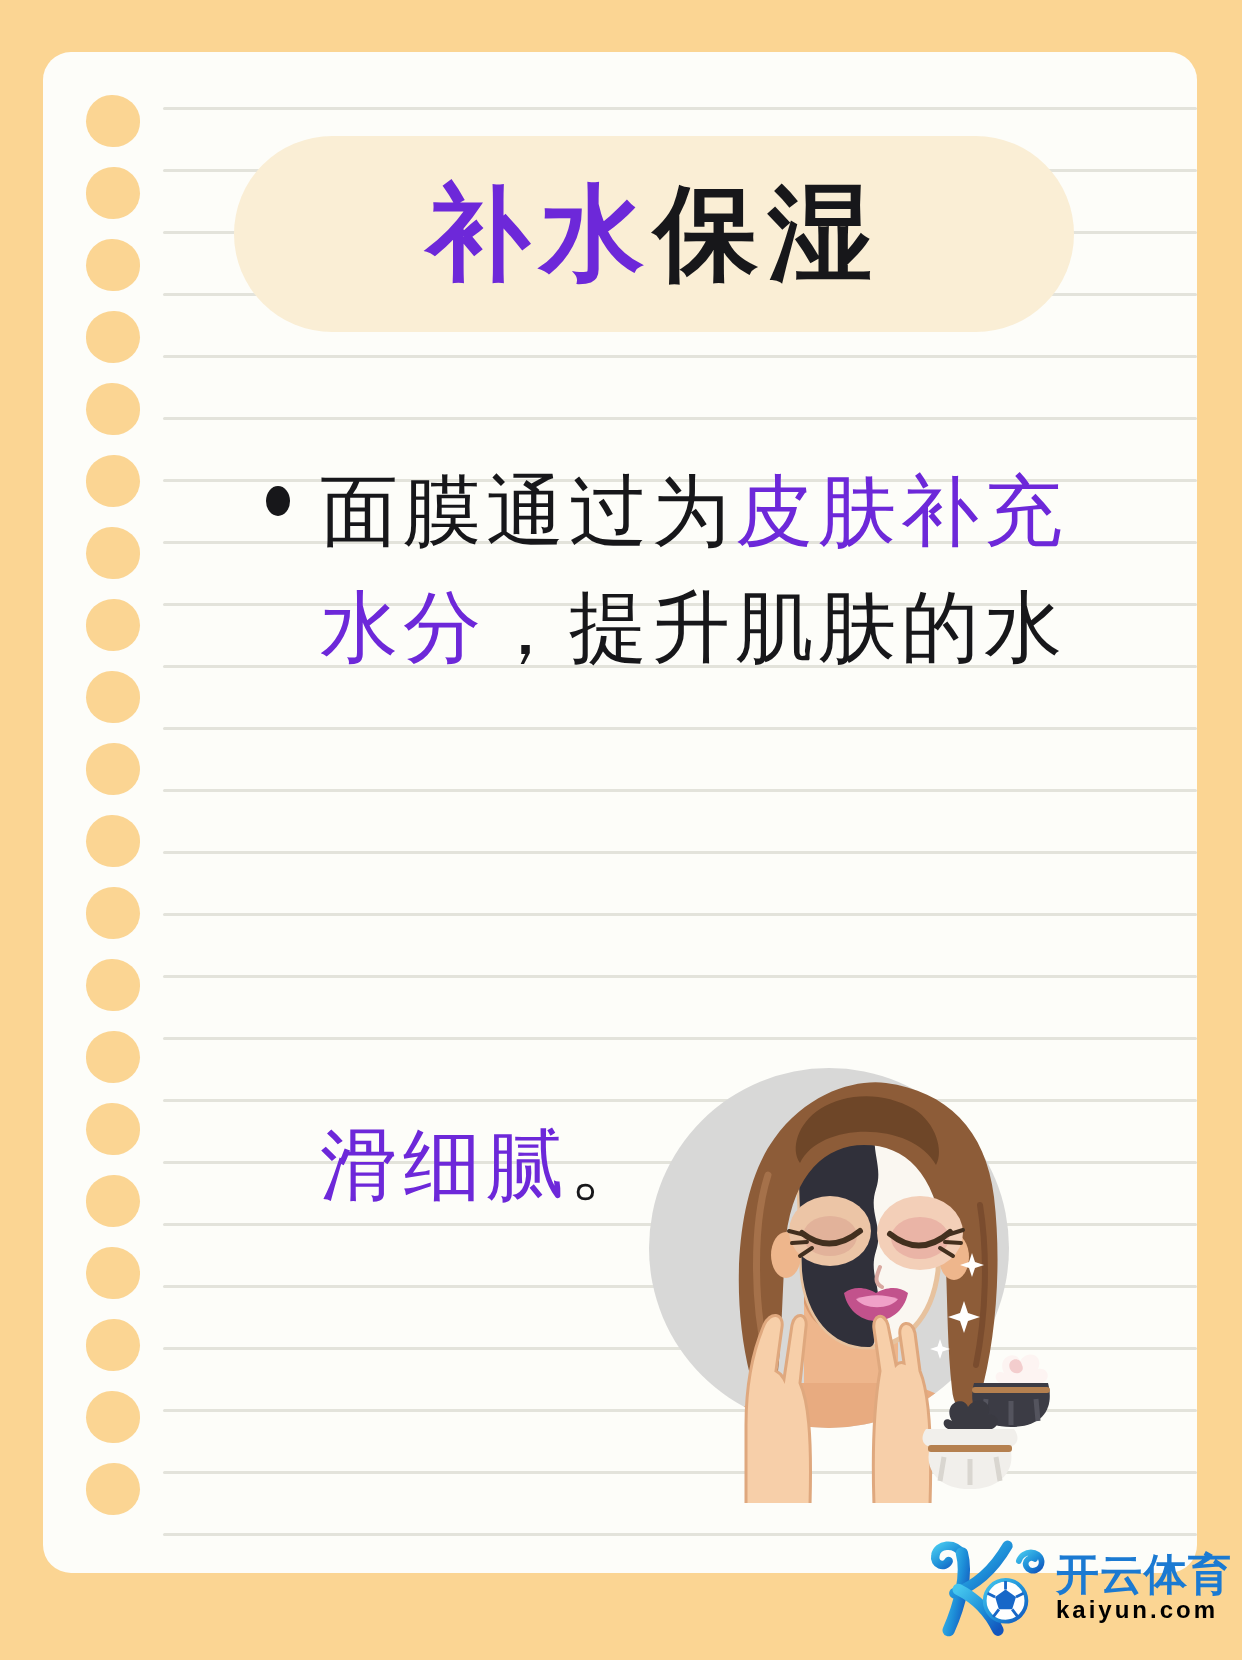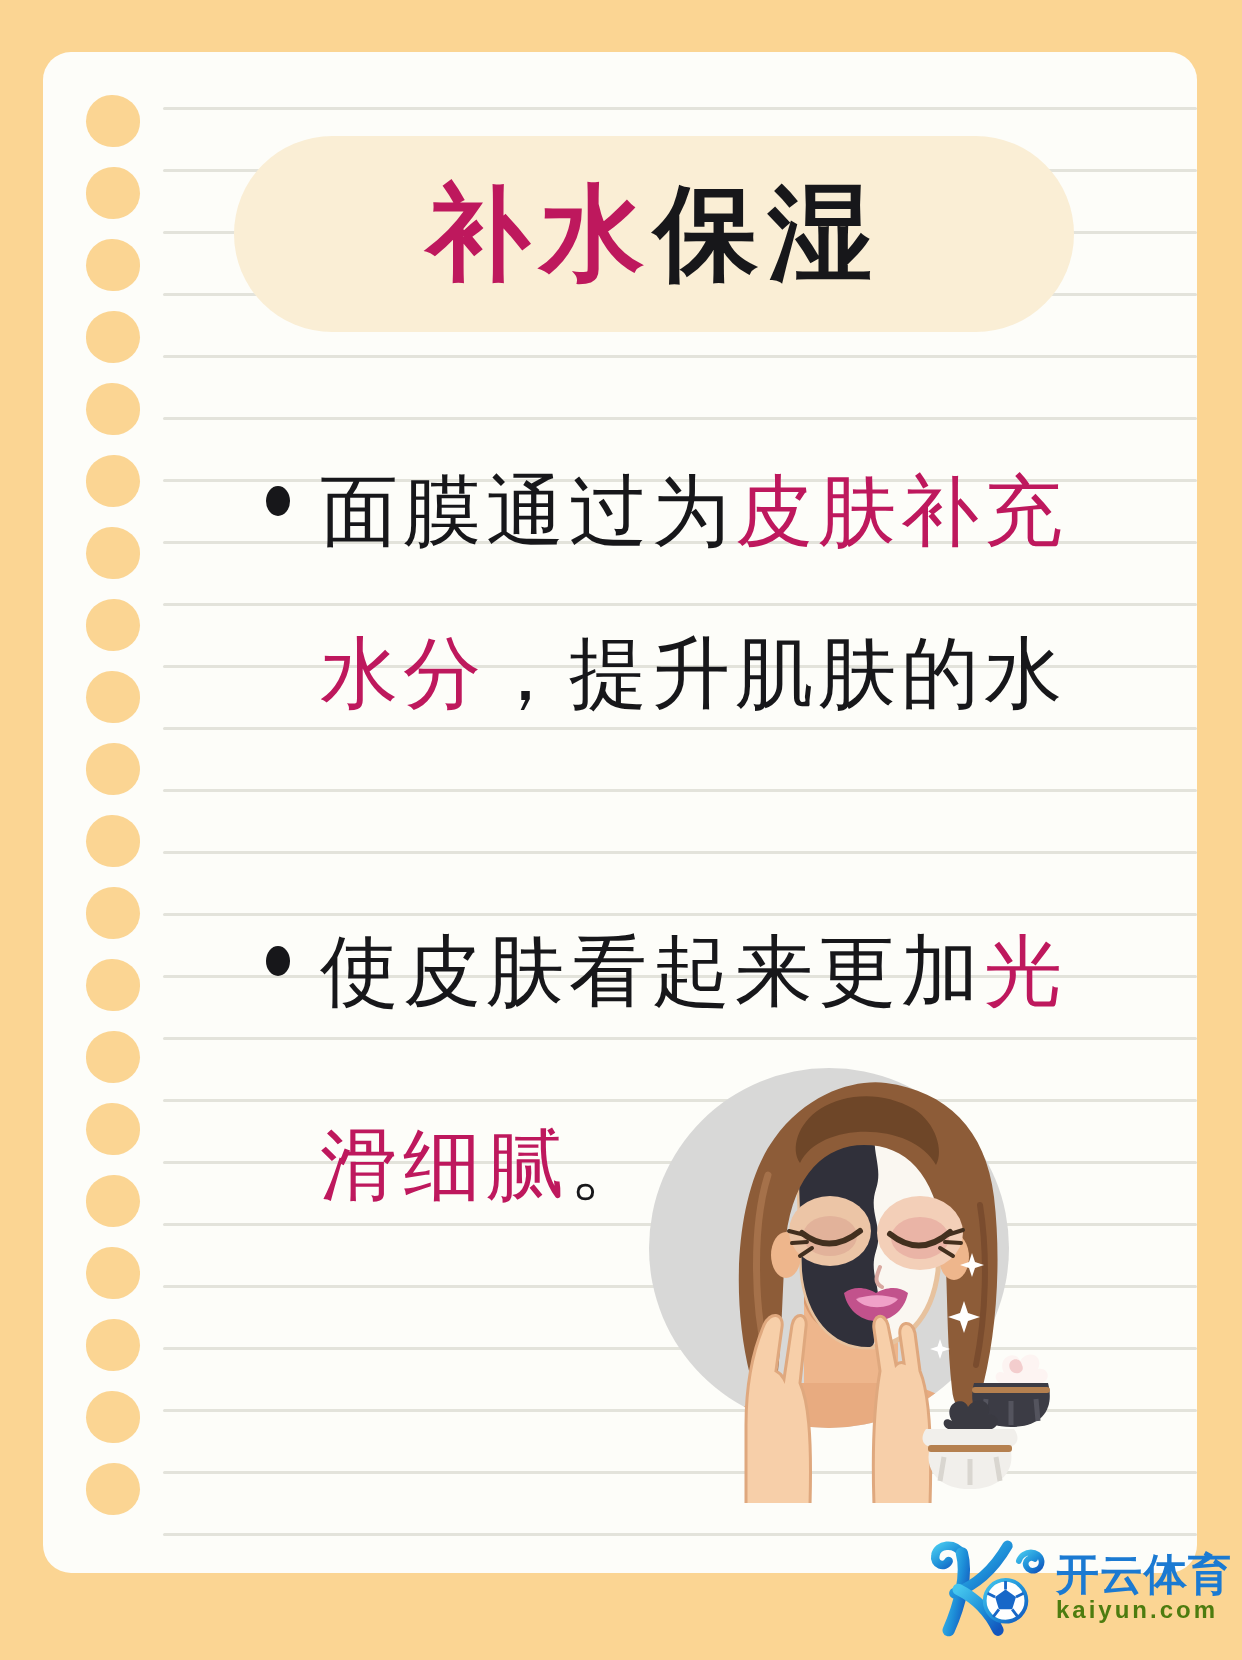--- a/index.html
+++ b/index.html
@@ -51,7 +51,7 @@
     font-weight: bold;
     line-height: 1;
   }
-  .ink-blue { color: #be185d; }
+  .ink-blue { color: #6d28d9; }
   .ink-black { color: #17171a; }
 
   

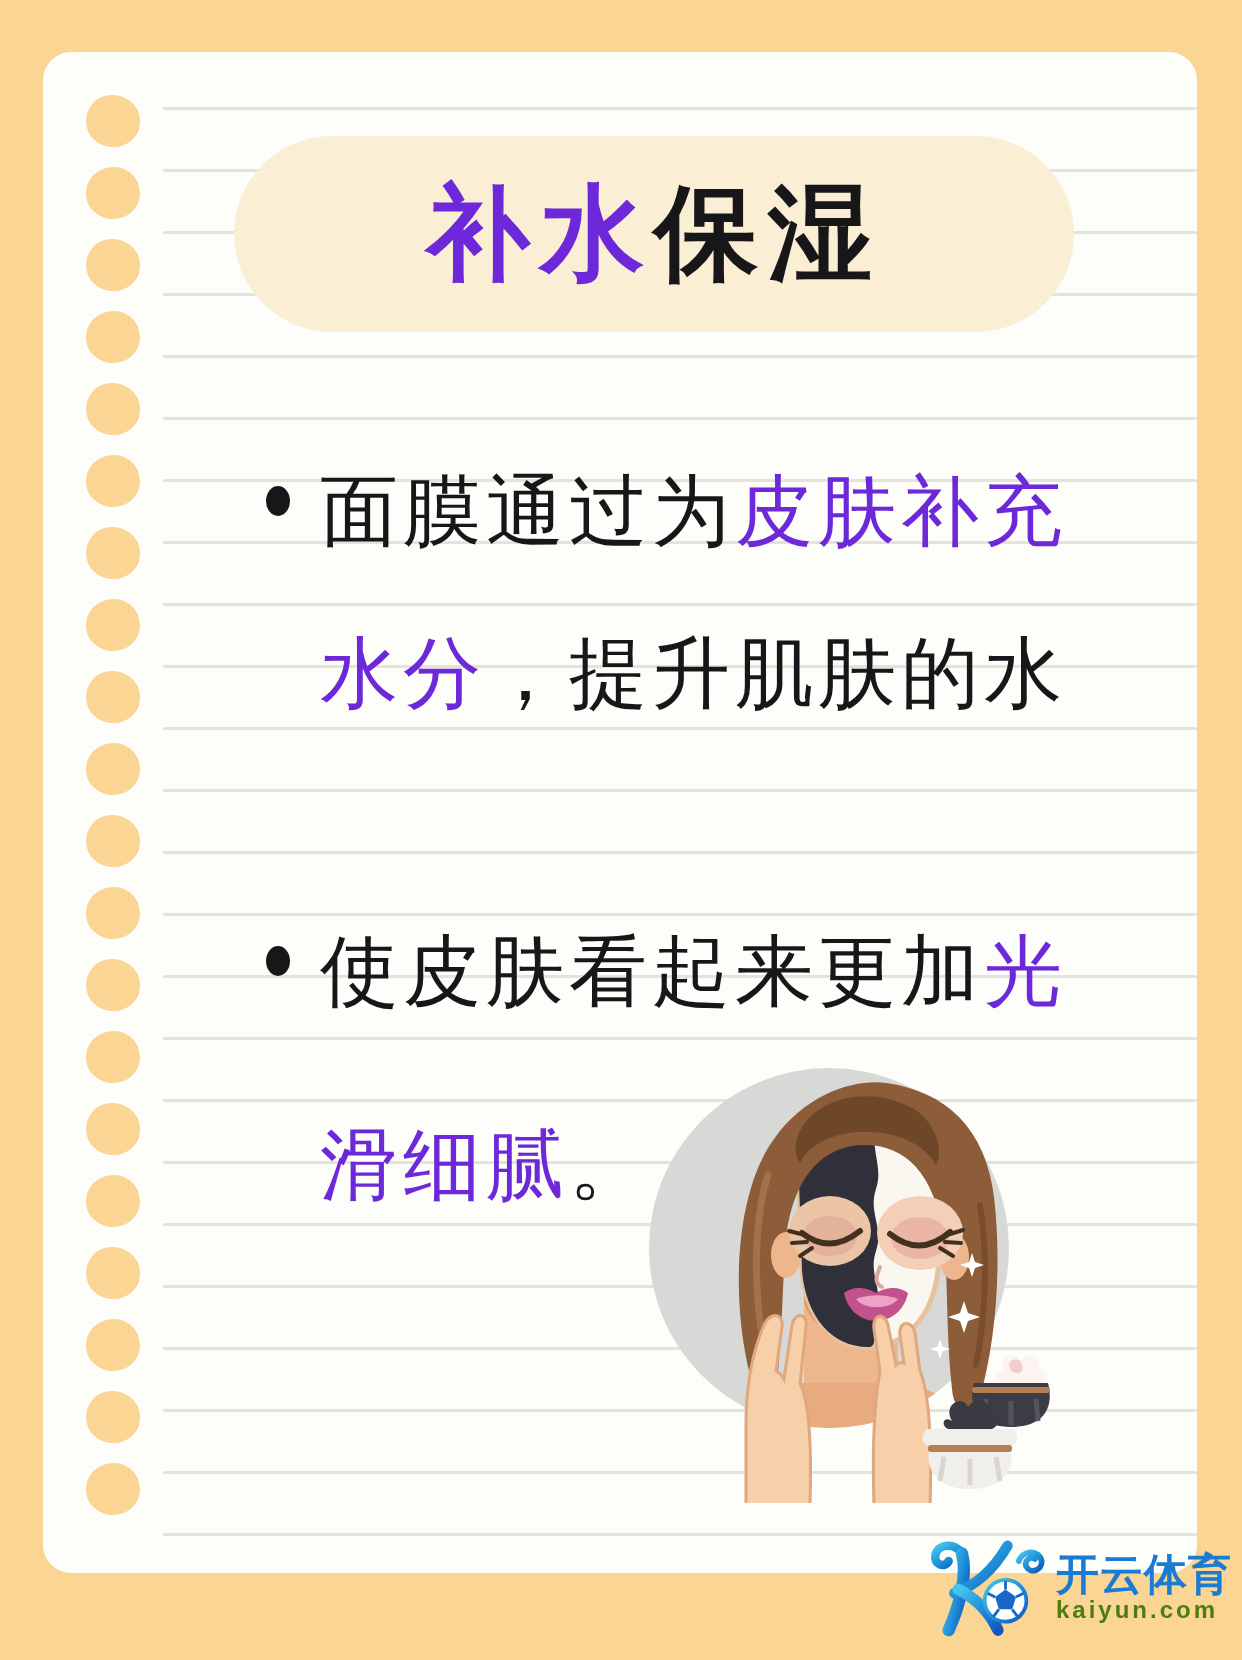--- a/index.html
+++ b/index.html
@@ -75,7 +75,7 @@
     vertical-align: 22px;
   }
   .l1 { top: 398px; }
-  .l2 { top: 570px; }
+  .l2 { top: 524px; }
   .l3 { top: 703px; }
   .l4 { top: 858px; }
   .l5 { top: 1062px; }

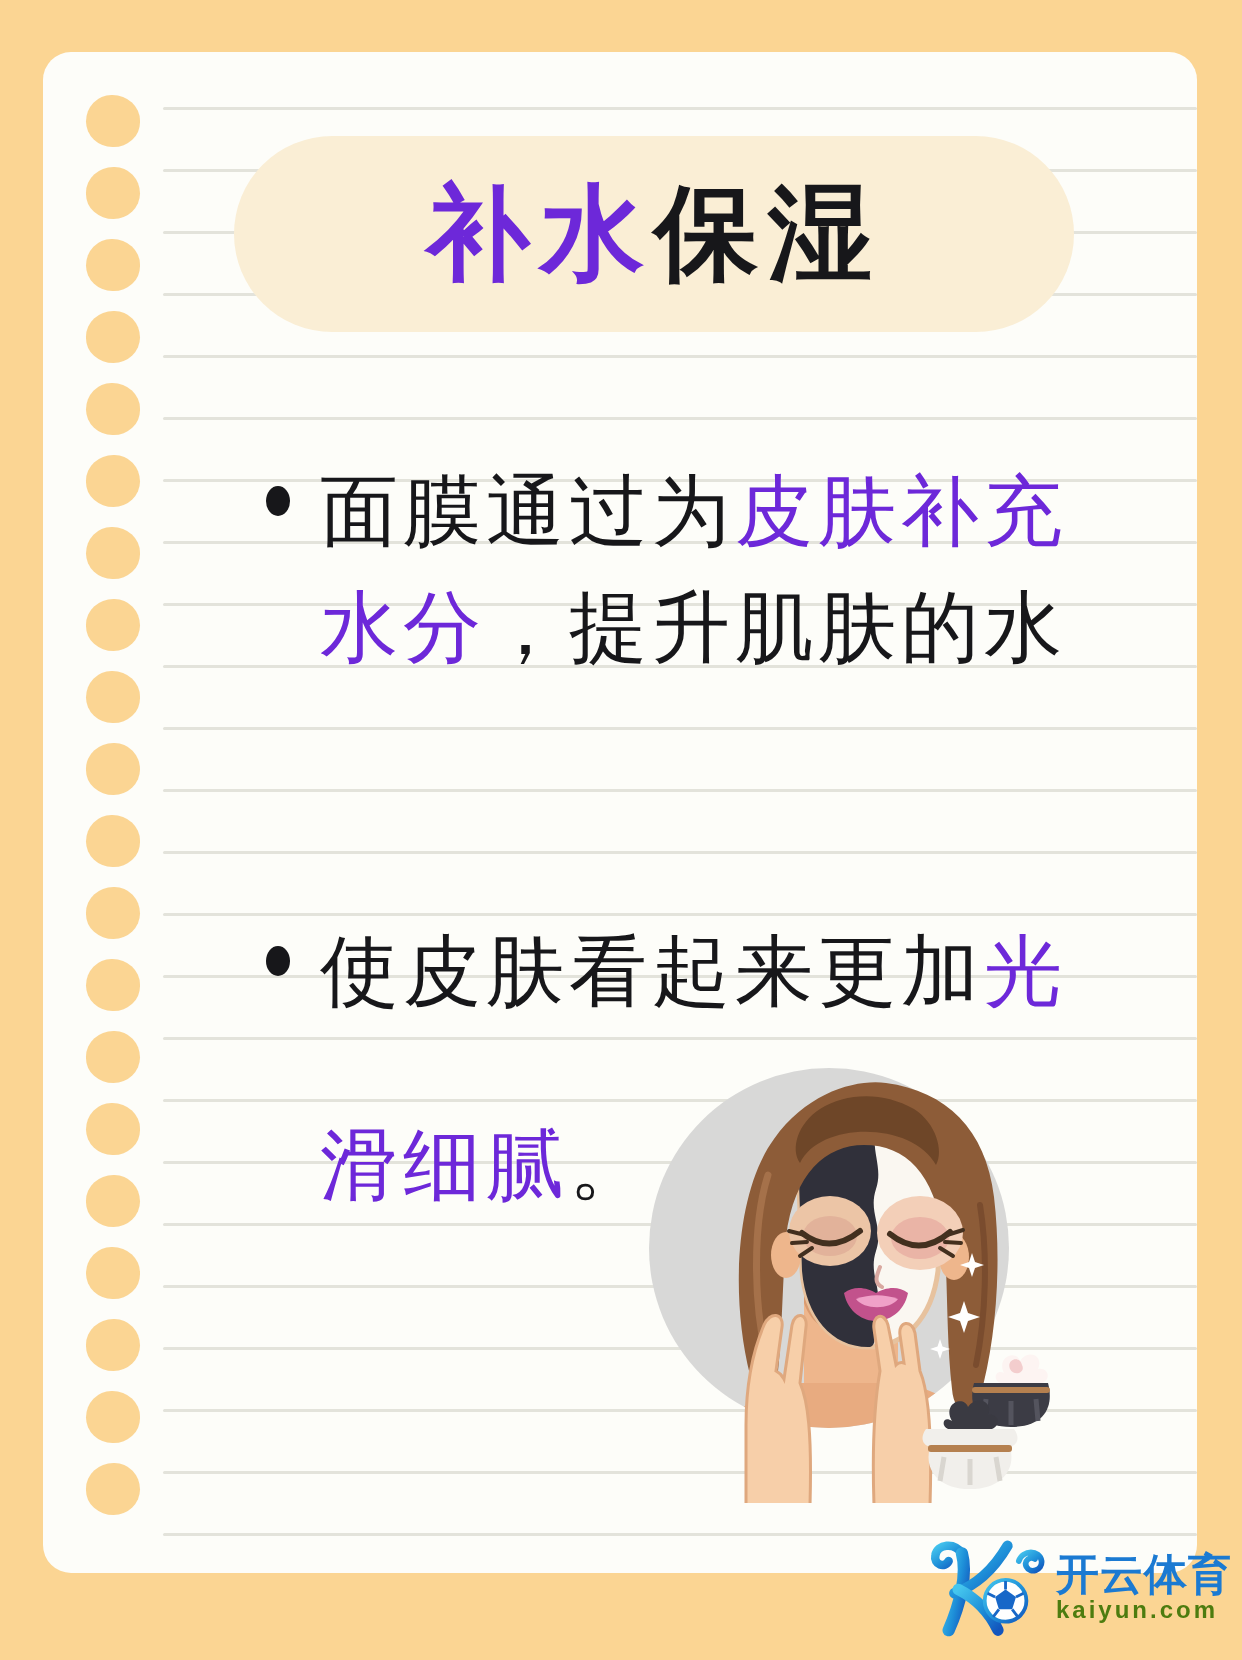--- a/index.html
+++ b/index.html
@@ -175,7 +175,6 @@
   <div class="text-line l2"><span class="ink-blue">水分</span><span class="ink-black">，提升肌肤的水</span></div>
 
 
-  <div class="text-line with-bullet l4"><span class="bullet-dot"></span><span class="ink-black">使皮肤看起来更加</span><span class="ink-blue">光</span></div>
 
   <div class="text-line l5"><span class="ink-blue">滑细腻</span><span class="ink-black">。</span></div>
 </div>

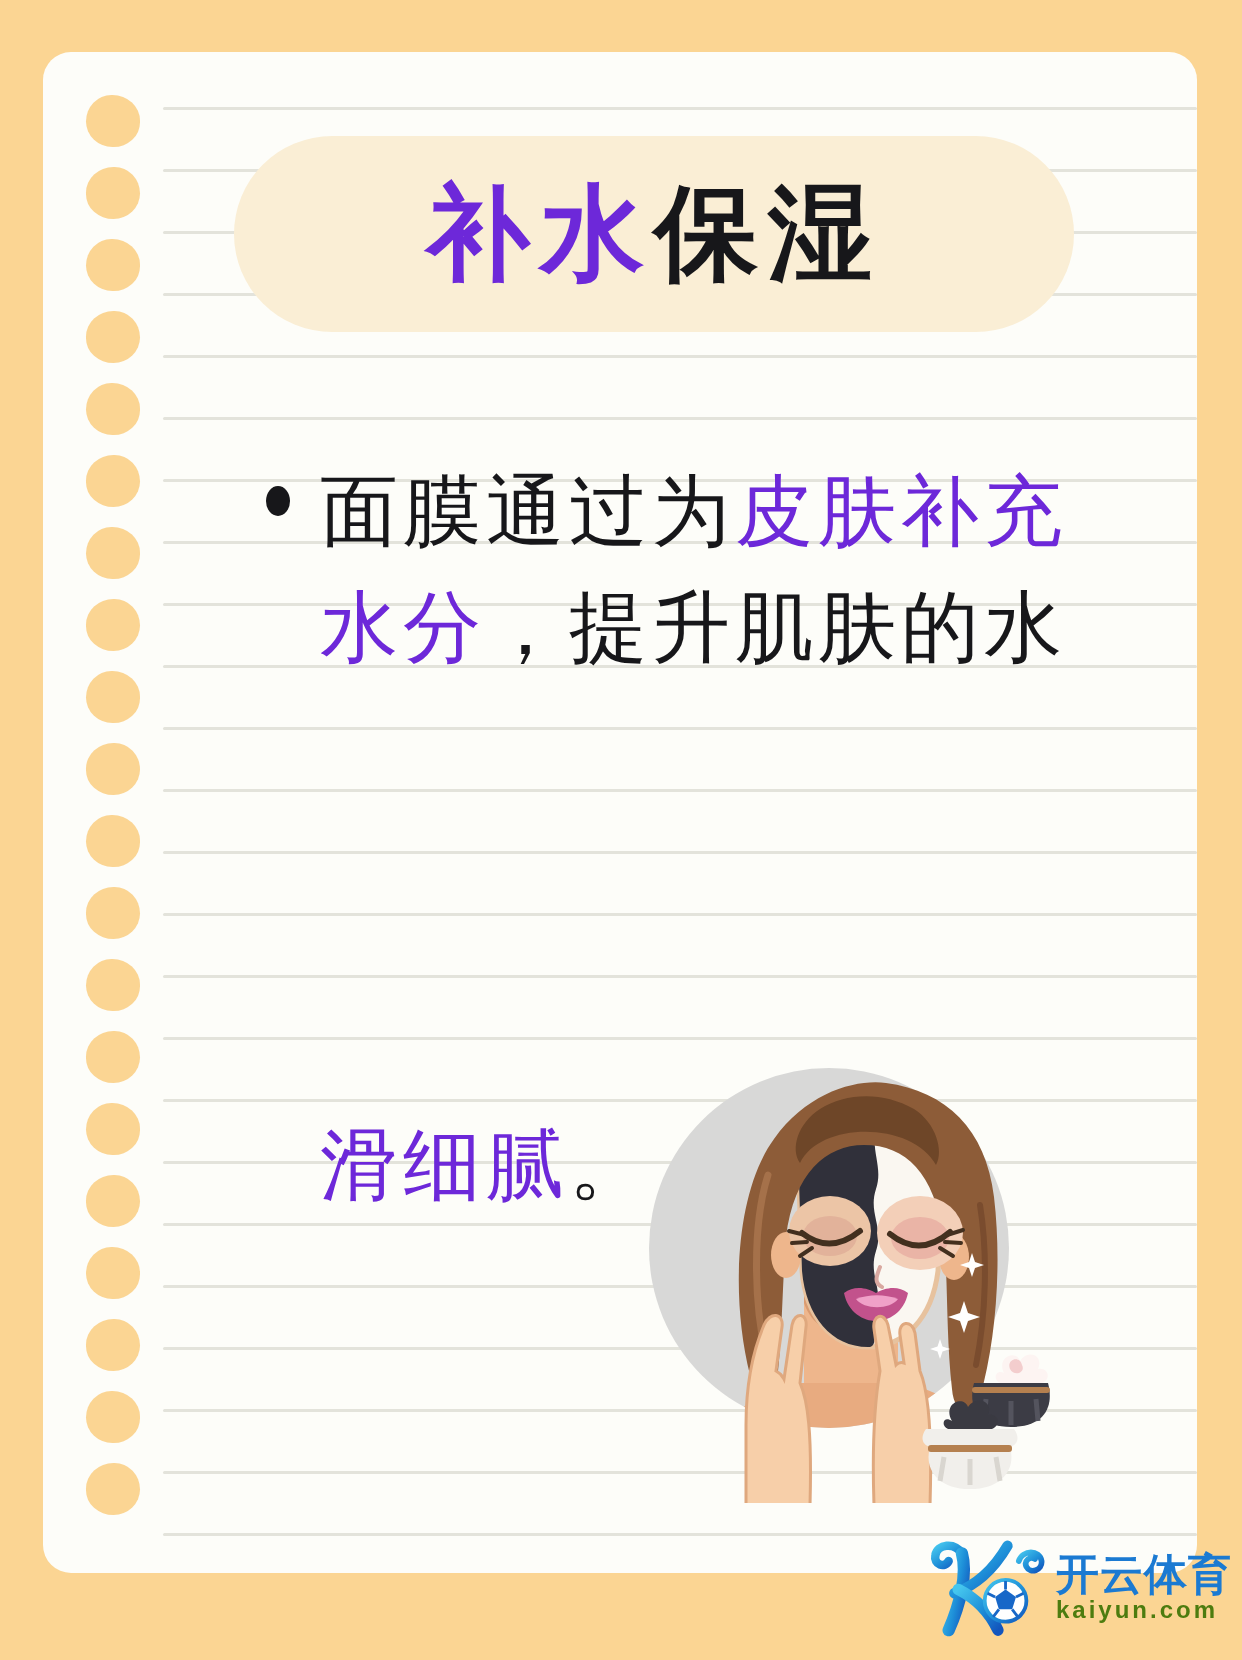--- a/index.html
+++ b/index.html
@@ -108,7 +108,7 @@
     font-family: "Liberation Sans", "DejaVu Sans", sans-serif;
     font-size: 24px;
     font-weight: bold;
-    color: #4d7c0f;
+    color: #000000;
     letter-spacing: 3px;
     line-height: 1.1;
   }

